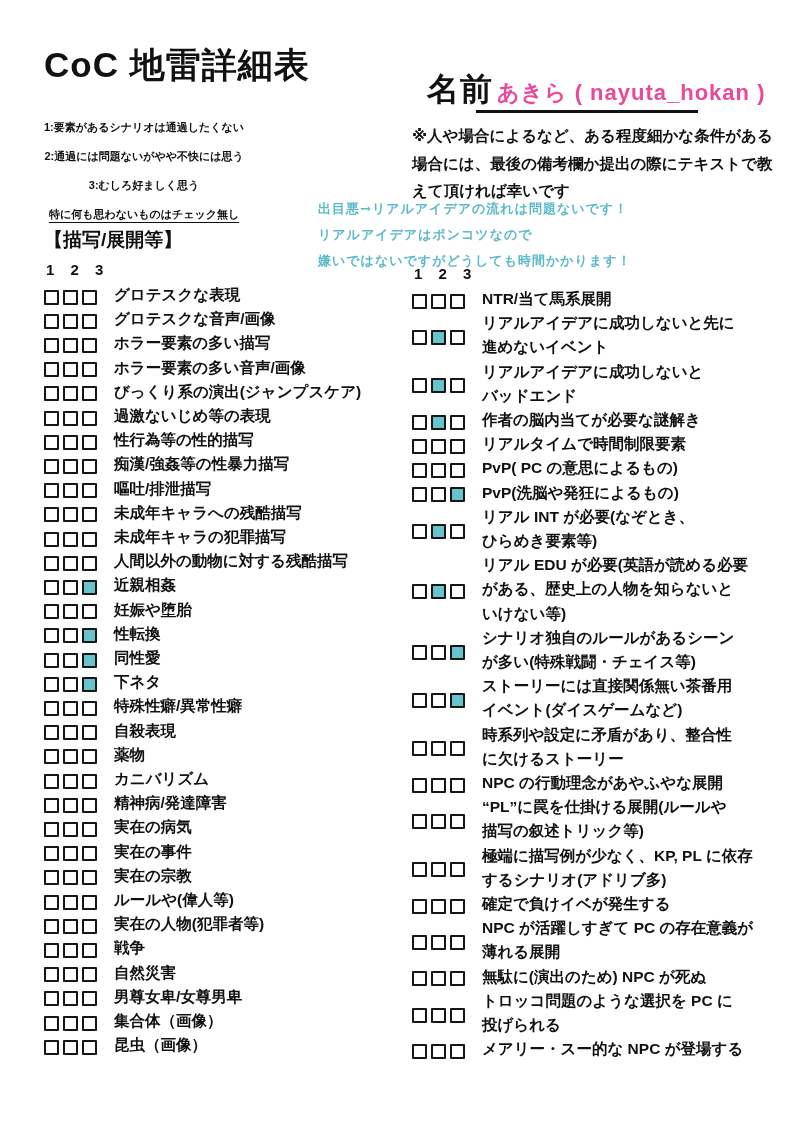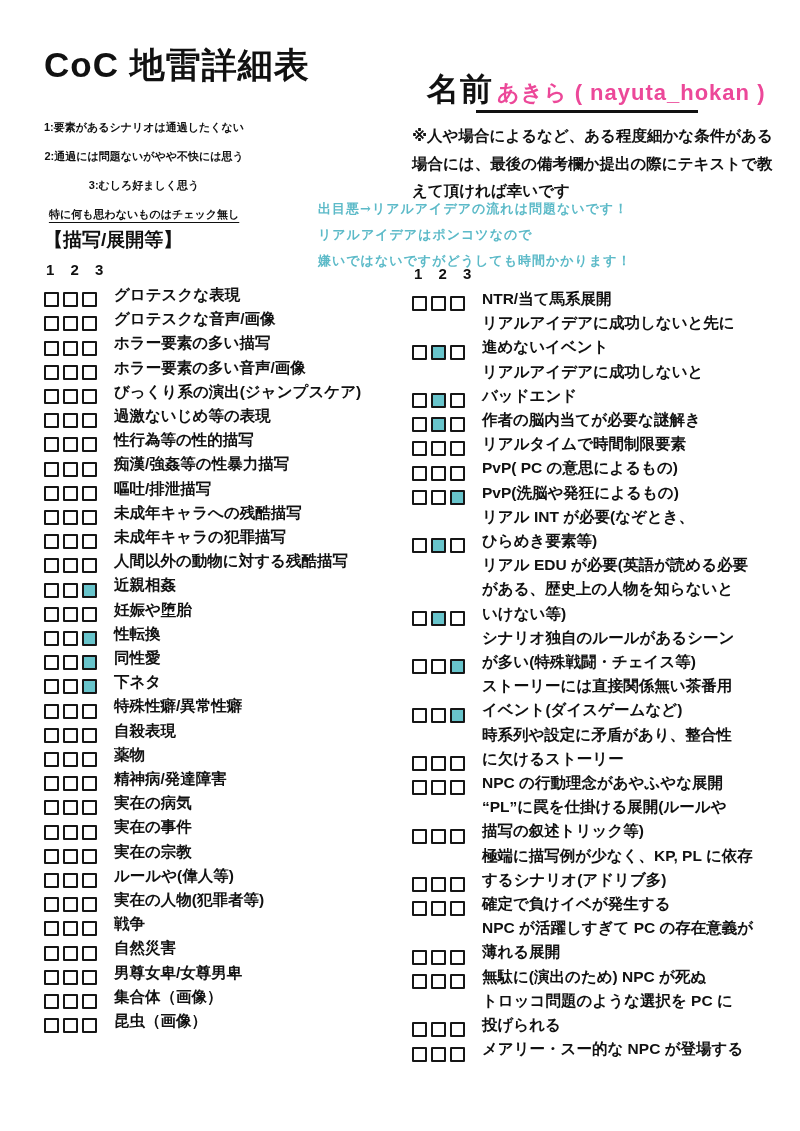--- a/index.html
+++ b/index.html
@@ -24,7 +24,7 @@
   .col-left{left:44px;top:261px;width:365px;}
   .col-right{left:412px;top:265px;width:385px;}
   .scale{font-size:15px;font-weight:600;letter-spacing:6px;margin:0 0 5px 2px;}
-  .check-row{display:flex;align-items:flex-end;}
+  .check-row{display:flex;align-items:center;}
   .boxes{display:flex;gap:4px;margin-right:17px;padding-top:4px;flex:0 0 auto;}
   .box{width:15px;height:15px;border:2px solid #161616;border-radius:1px;background:#ffffff;box-sizing:border-box;}
   .box.checked{background:#68c4cb;}

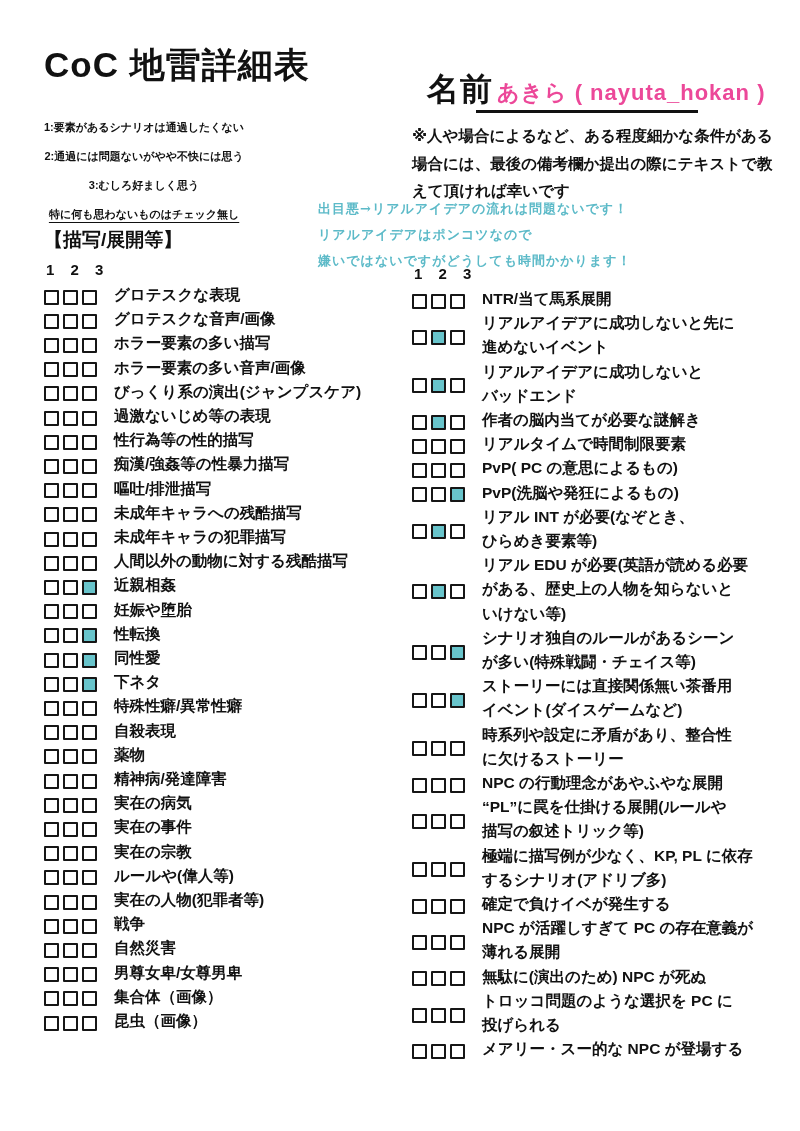--- a/index.html
+++ b/index.html
@@ -272,6 +272,16 @@
           <span class="box"></span>
         </div>
         <div class="label">
+          <div>カニバリズム</div>
+        </div>
+      </div>
+      <div class="check-row">
+        <div class="boxes">
+          <span class="box"></span>
+          <span class="box"></span>
+          <span class="box"></span>
+        </div>
+        <div class="label">
           <div>精神病/発達障害</div>
         </div>
       </div>

